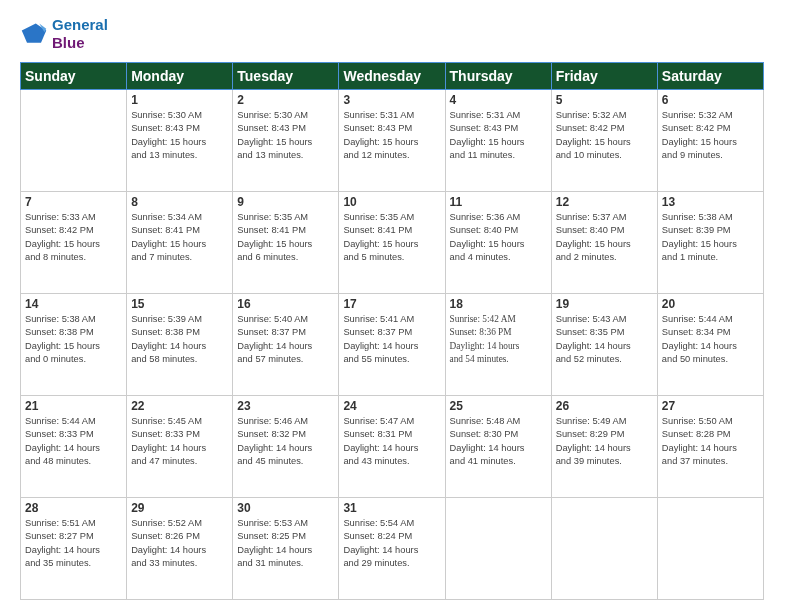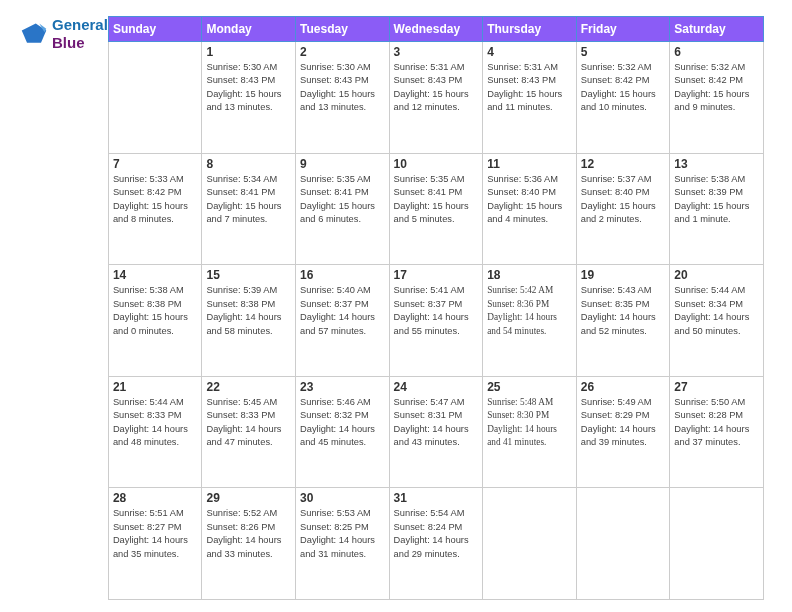--- a/index.html
+++ b/index.html
@@ -15,7 +15,7 @@
       height: 612px;
       padding: 16px 28px 12px 20px;
       display: flex;
-      flex-direction: row;
+      flex-direction: column;
     }
     .header {
       display: flex;

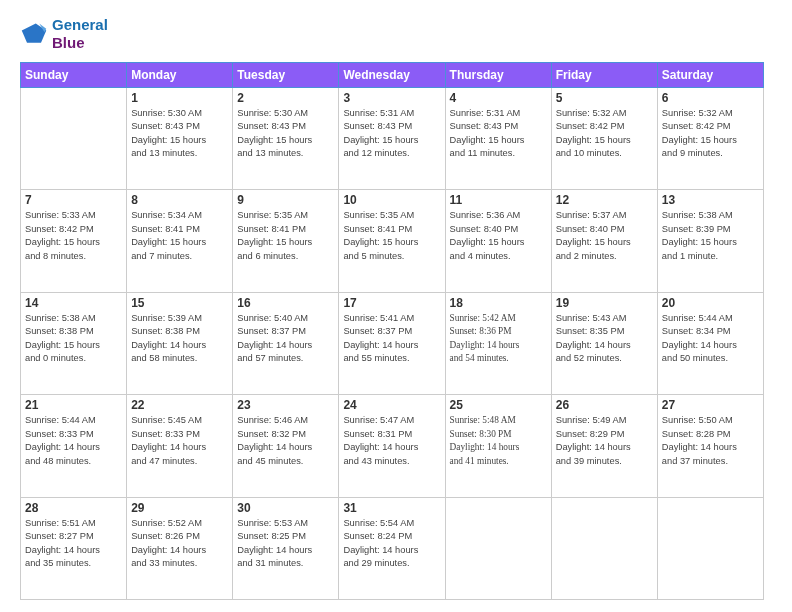--- a/index.html
+++ b/index.html
@@ -62,9 +62,9 @@
       table-layout: fixed;
     }
     .calendar th {
-      background-color: #8b5cf6;
+      background-color: #14532d;
       color: #fff;
-      font-size: 12px;
+      font-size: 14px;
       font-weight: bold;
       padding: 5px 4px;
       text-align: left;

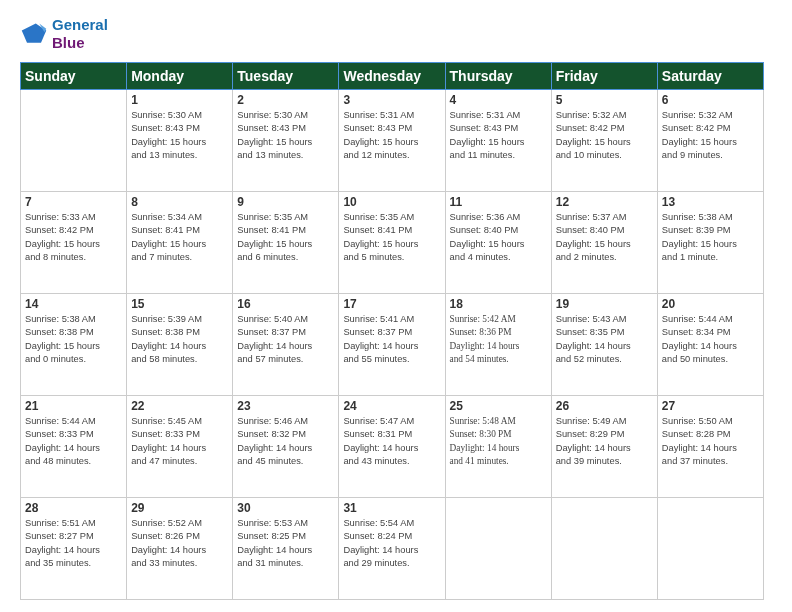--- a/index.html
+++ b/index.html
@@ -307,7 +307,7 @@
           </td>
           <td>
             <span class="day-num">25</span>
-            <div class="cell-info" style="white-space: pre-line; font-family: Liberation Serif, serif;">Sunrise: 5:48 AM
+            <div class="cell-info" style="white-space: pre-line;">Sunrise: 5:48 AM
 Sunset: 8:30 PM
 Daylight: 14 hours
 and 41 minutes.</div>

